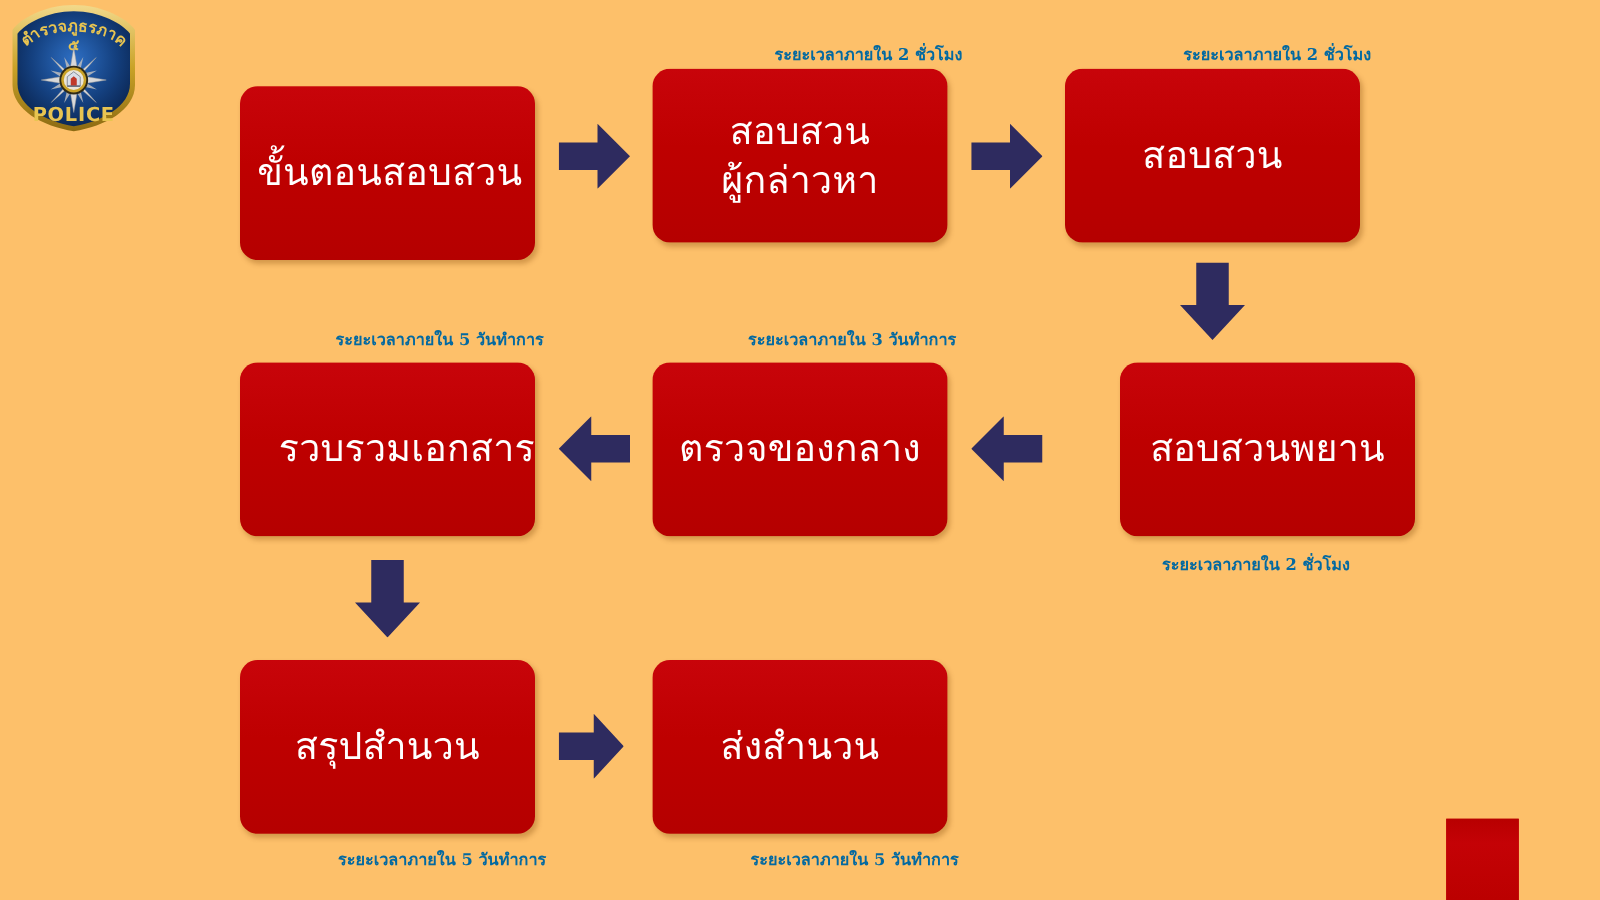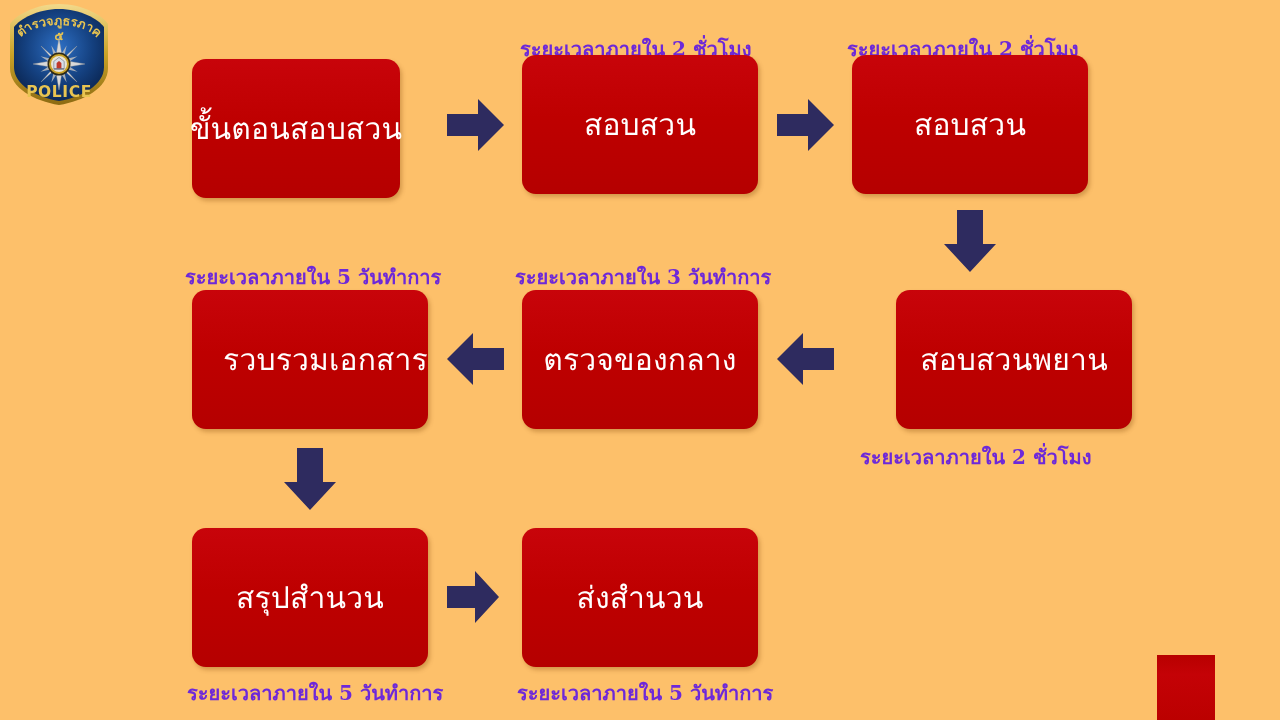--- a/index.html
+++ b/index.html
@@ -47,11 +47,11 @@
   
   .caption {
     position: absolute;
-    color: #6d28d9;
-    font-size: 20px;
+    color: #0369a1;
+    font-size: 13px;
     font-weight: bold;
     white-space: nowrap;
-    text-align: left;
+    text-align: right;
     font-family: "DejaVu Serif", "Liberation Serif", serif;
   }
 

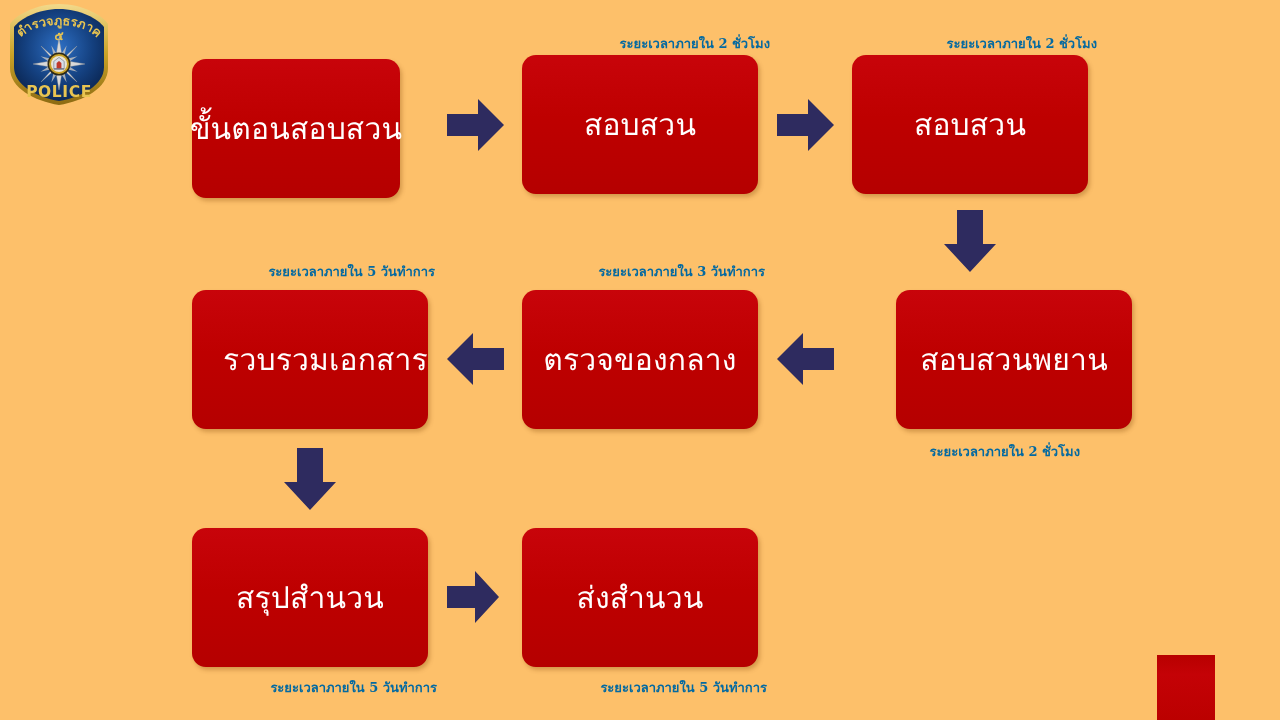--- a/index.html
+++ b/index.html
@@ -133,7 +133,7 @@
 <div class="caption" style="left:187px; top:677px; width:250px;">ระยะเวลาภายใน 5 วันทำการ</div>
 <div class="caption" style="left:517px; top:677px; width:250px;">ระยะเวลาภายใน 5 วันทำการ</div>
 
-<div class="node" style="left:192px; top:59px; width:208px; height:139px;">
+<div class="node" style="left:192px; top:69px; width:236px; height:139px;justify-content:flex-end;">
   <div>
     <span class="line">ขั้นตอนสอบสวน</span>
   </div>

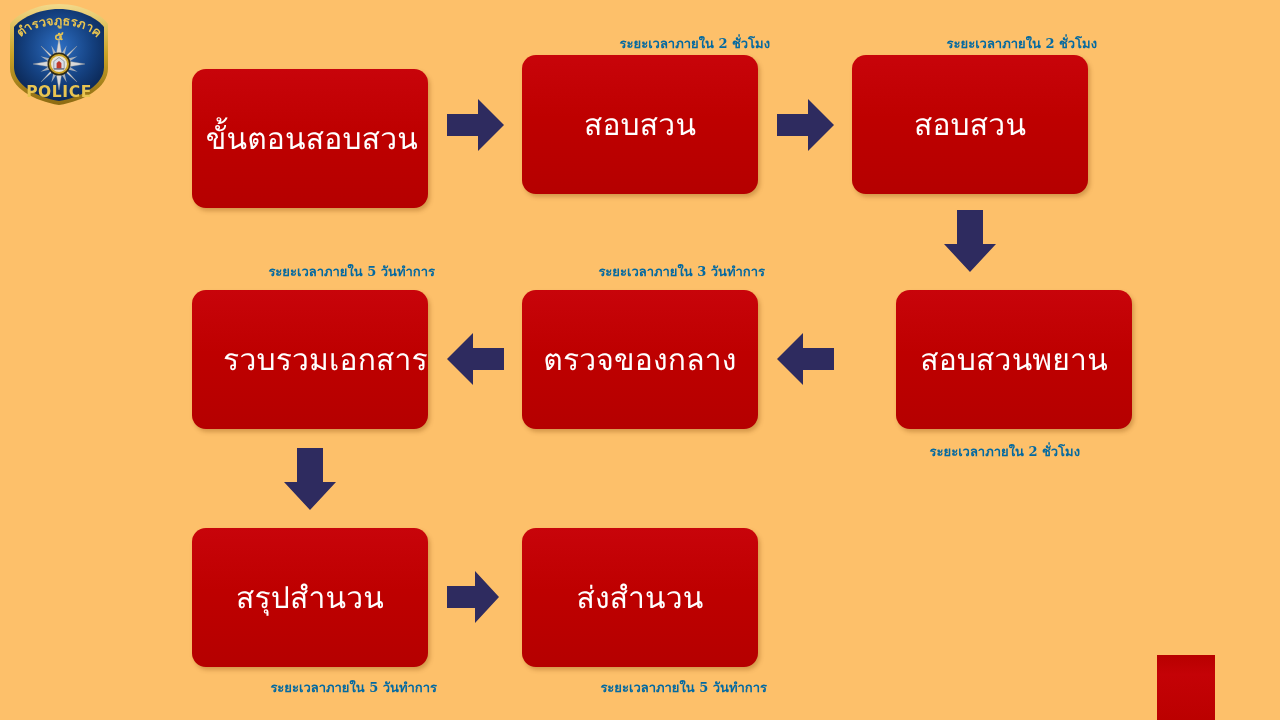--- a/index.html
+++ b/index.html
@@ -142,6 +142,7 @@
 <div class="node" style="left:522px; top:55px; width:236px; height:139px;">
   <div>
     <span class="line">สอบสวน</span>
+    <span class="line">ผู้กล่าวหา</span>
   </div>
 </div>
 

